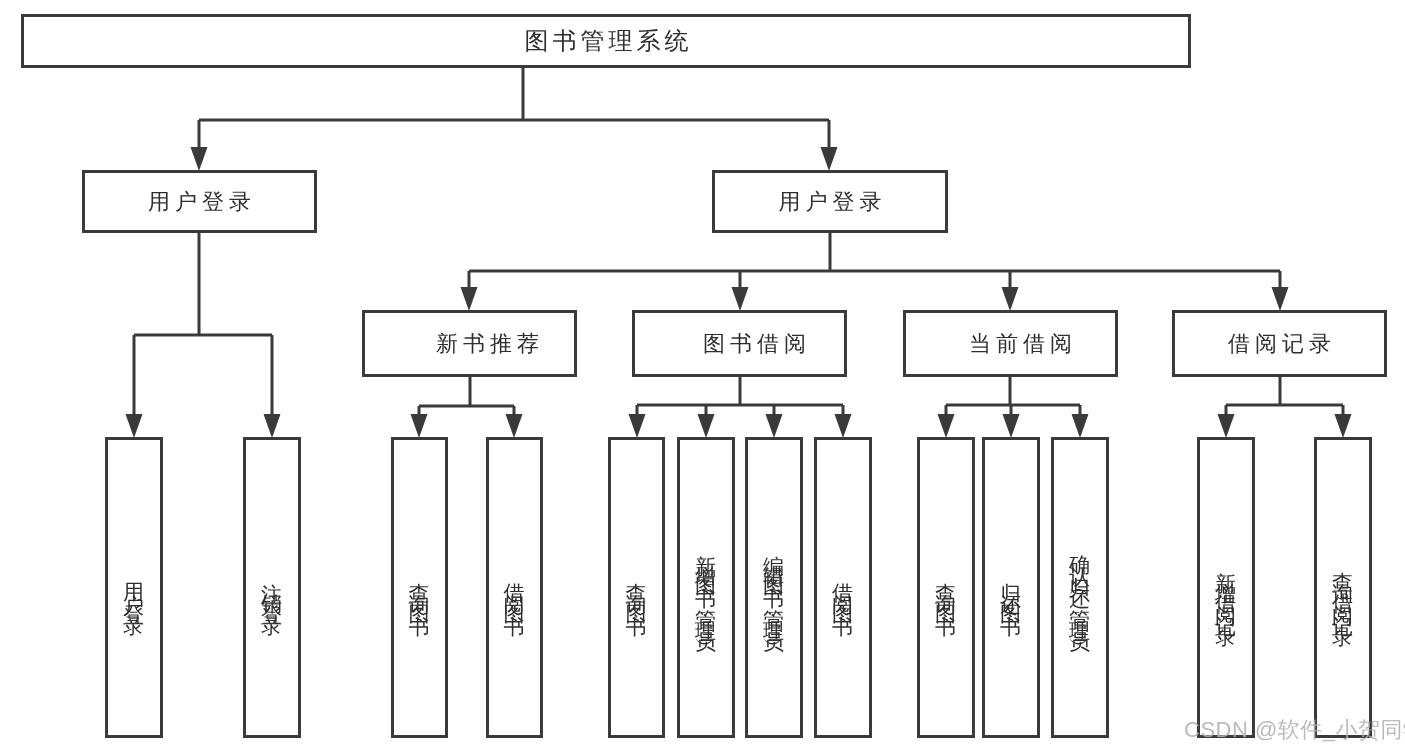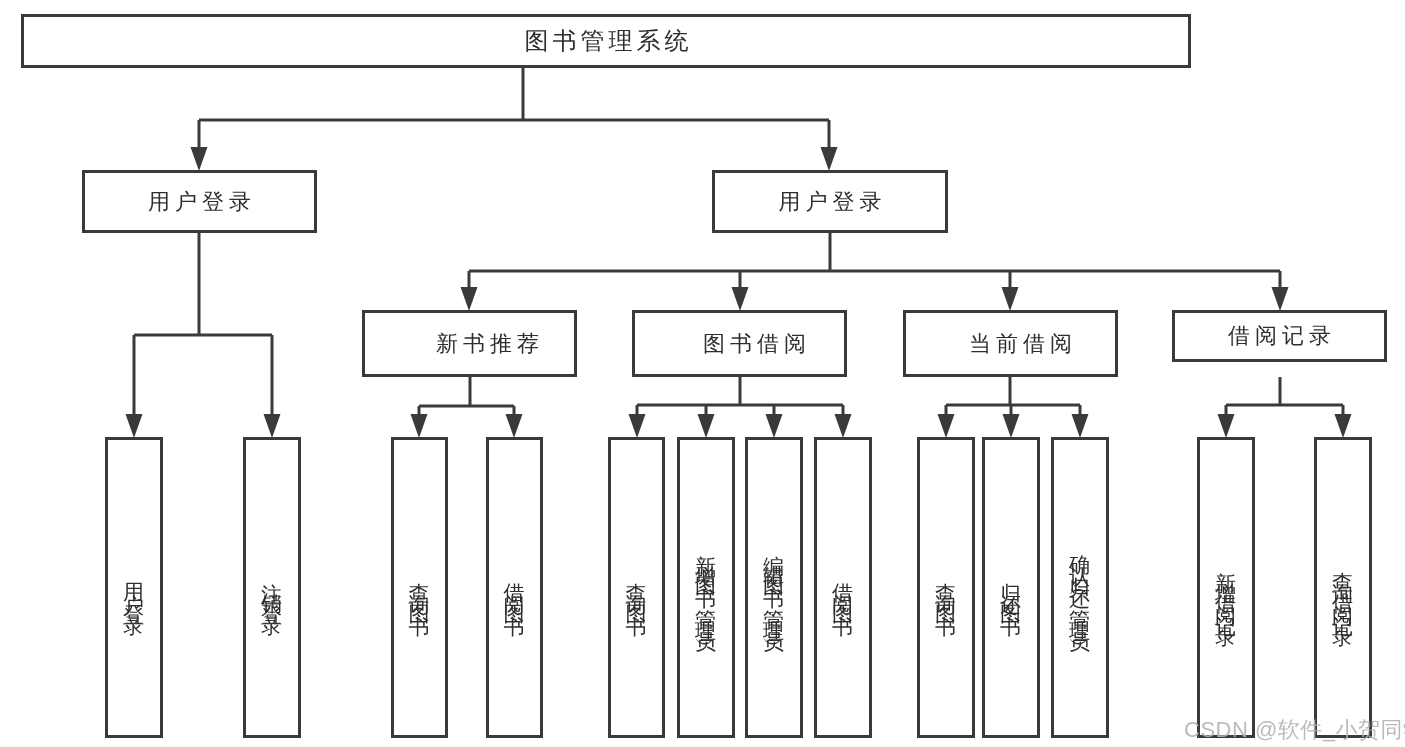--- a/index.html
+++ b/index.html
@@ -128,7 +128,7 @@
   <div class="node" style="left:903px; top:310px; width:215px; height:67px;padding-left:20px;">
     <span class="h-label">当前借阅</span>
   </div>
-  <div class="node" style="left:1172px; top:310px; width:215px; height:52px;">
+  <div class="node" style="left:1172px; top:310px; width:215px; height:67px;">
     <span class="h-label">借阅记录</span>
   </div>
 

